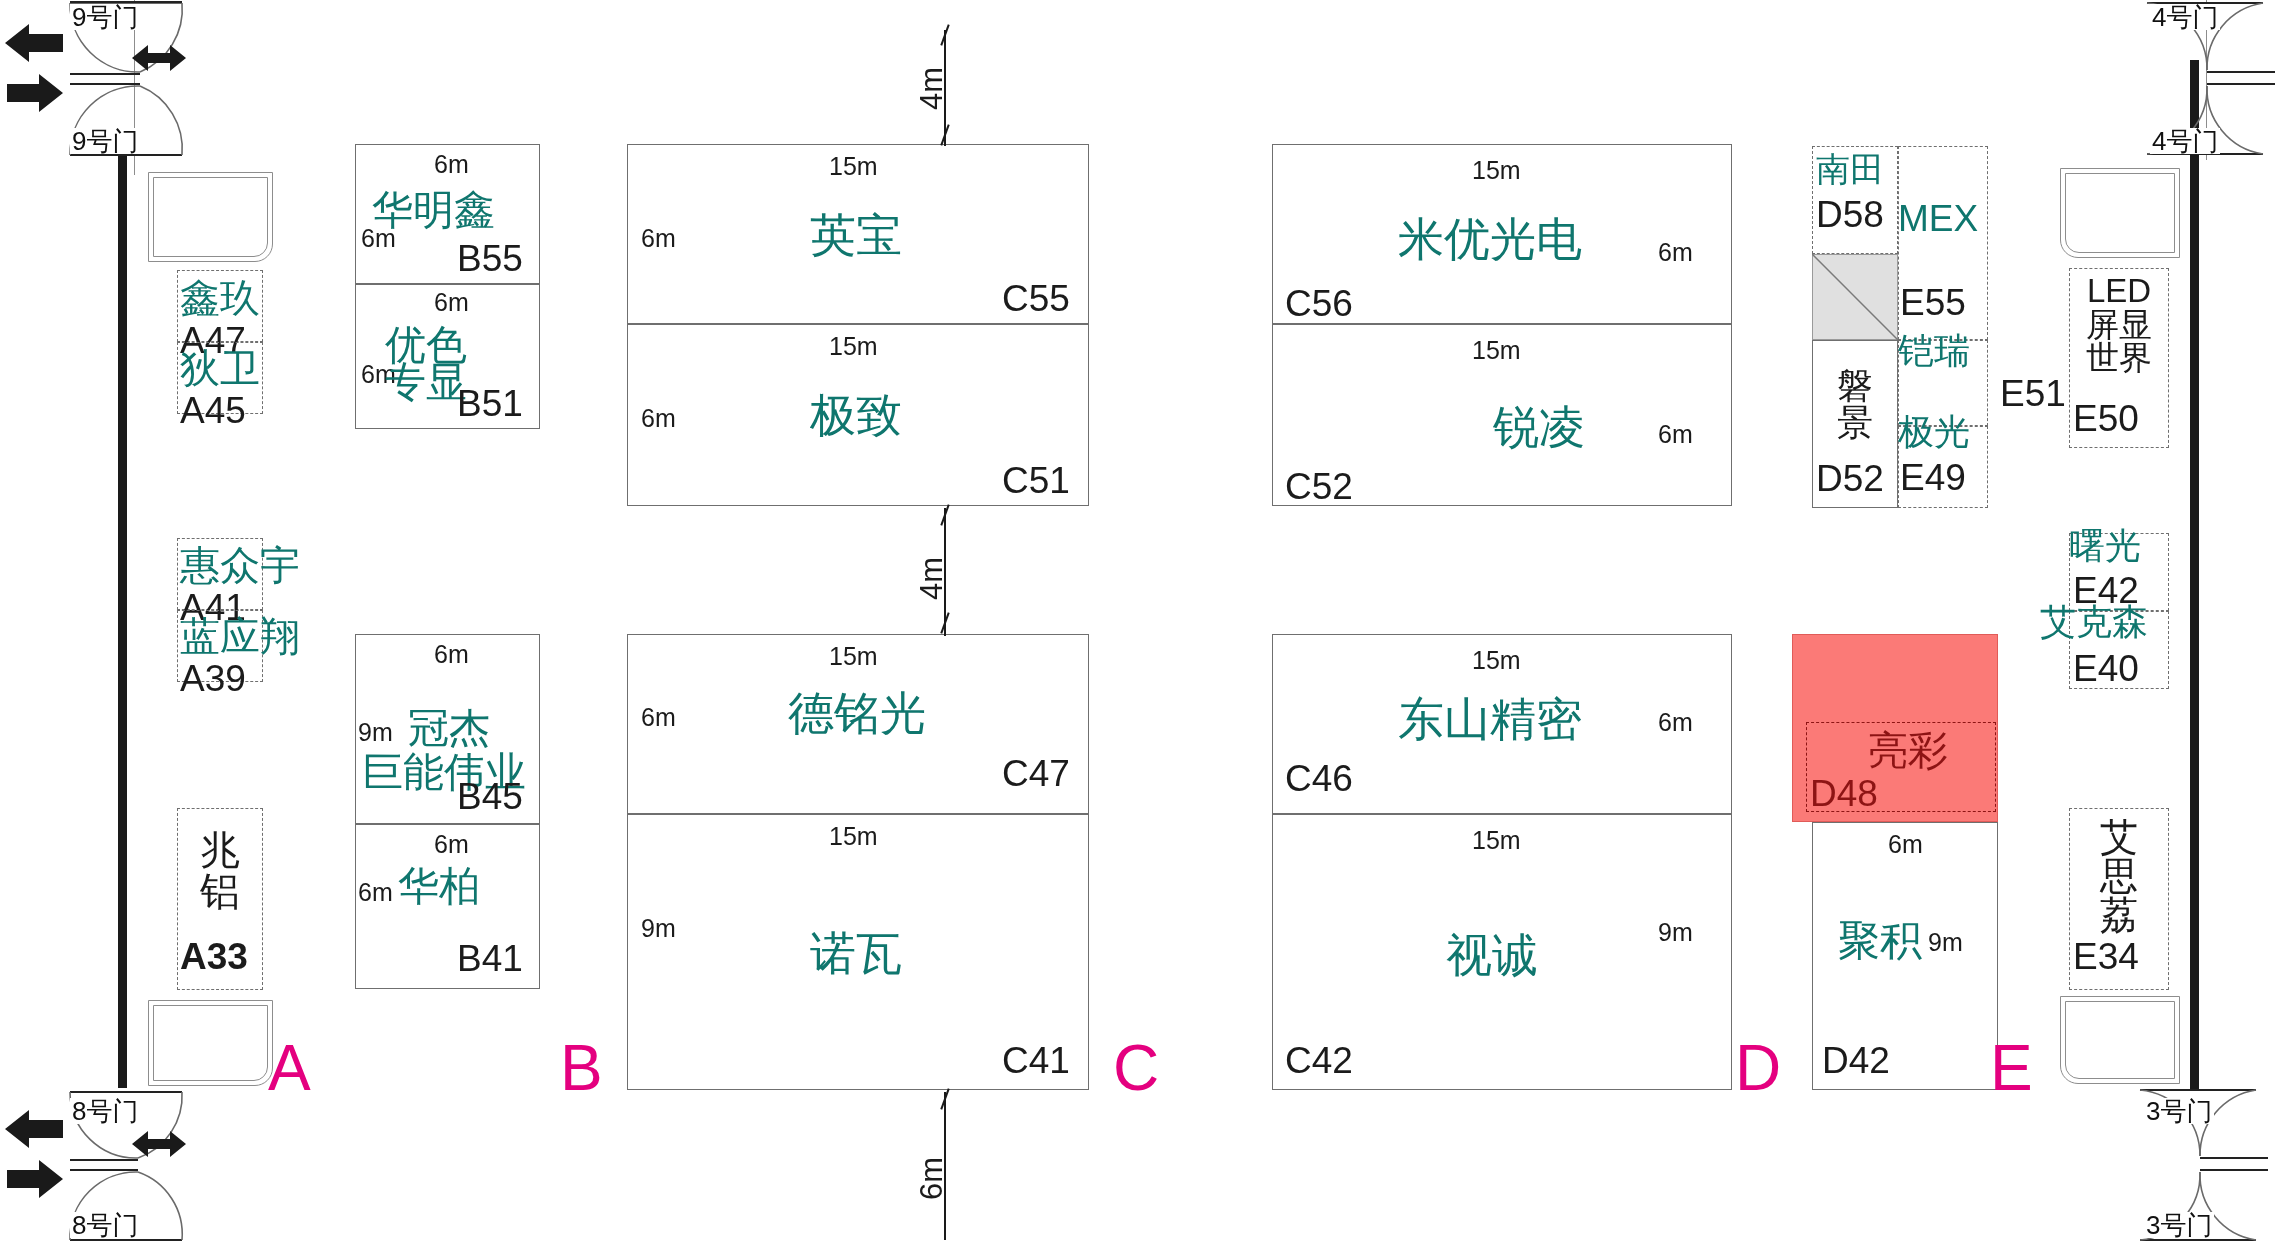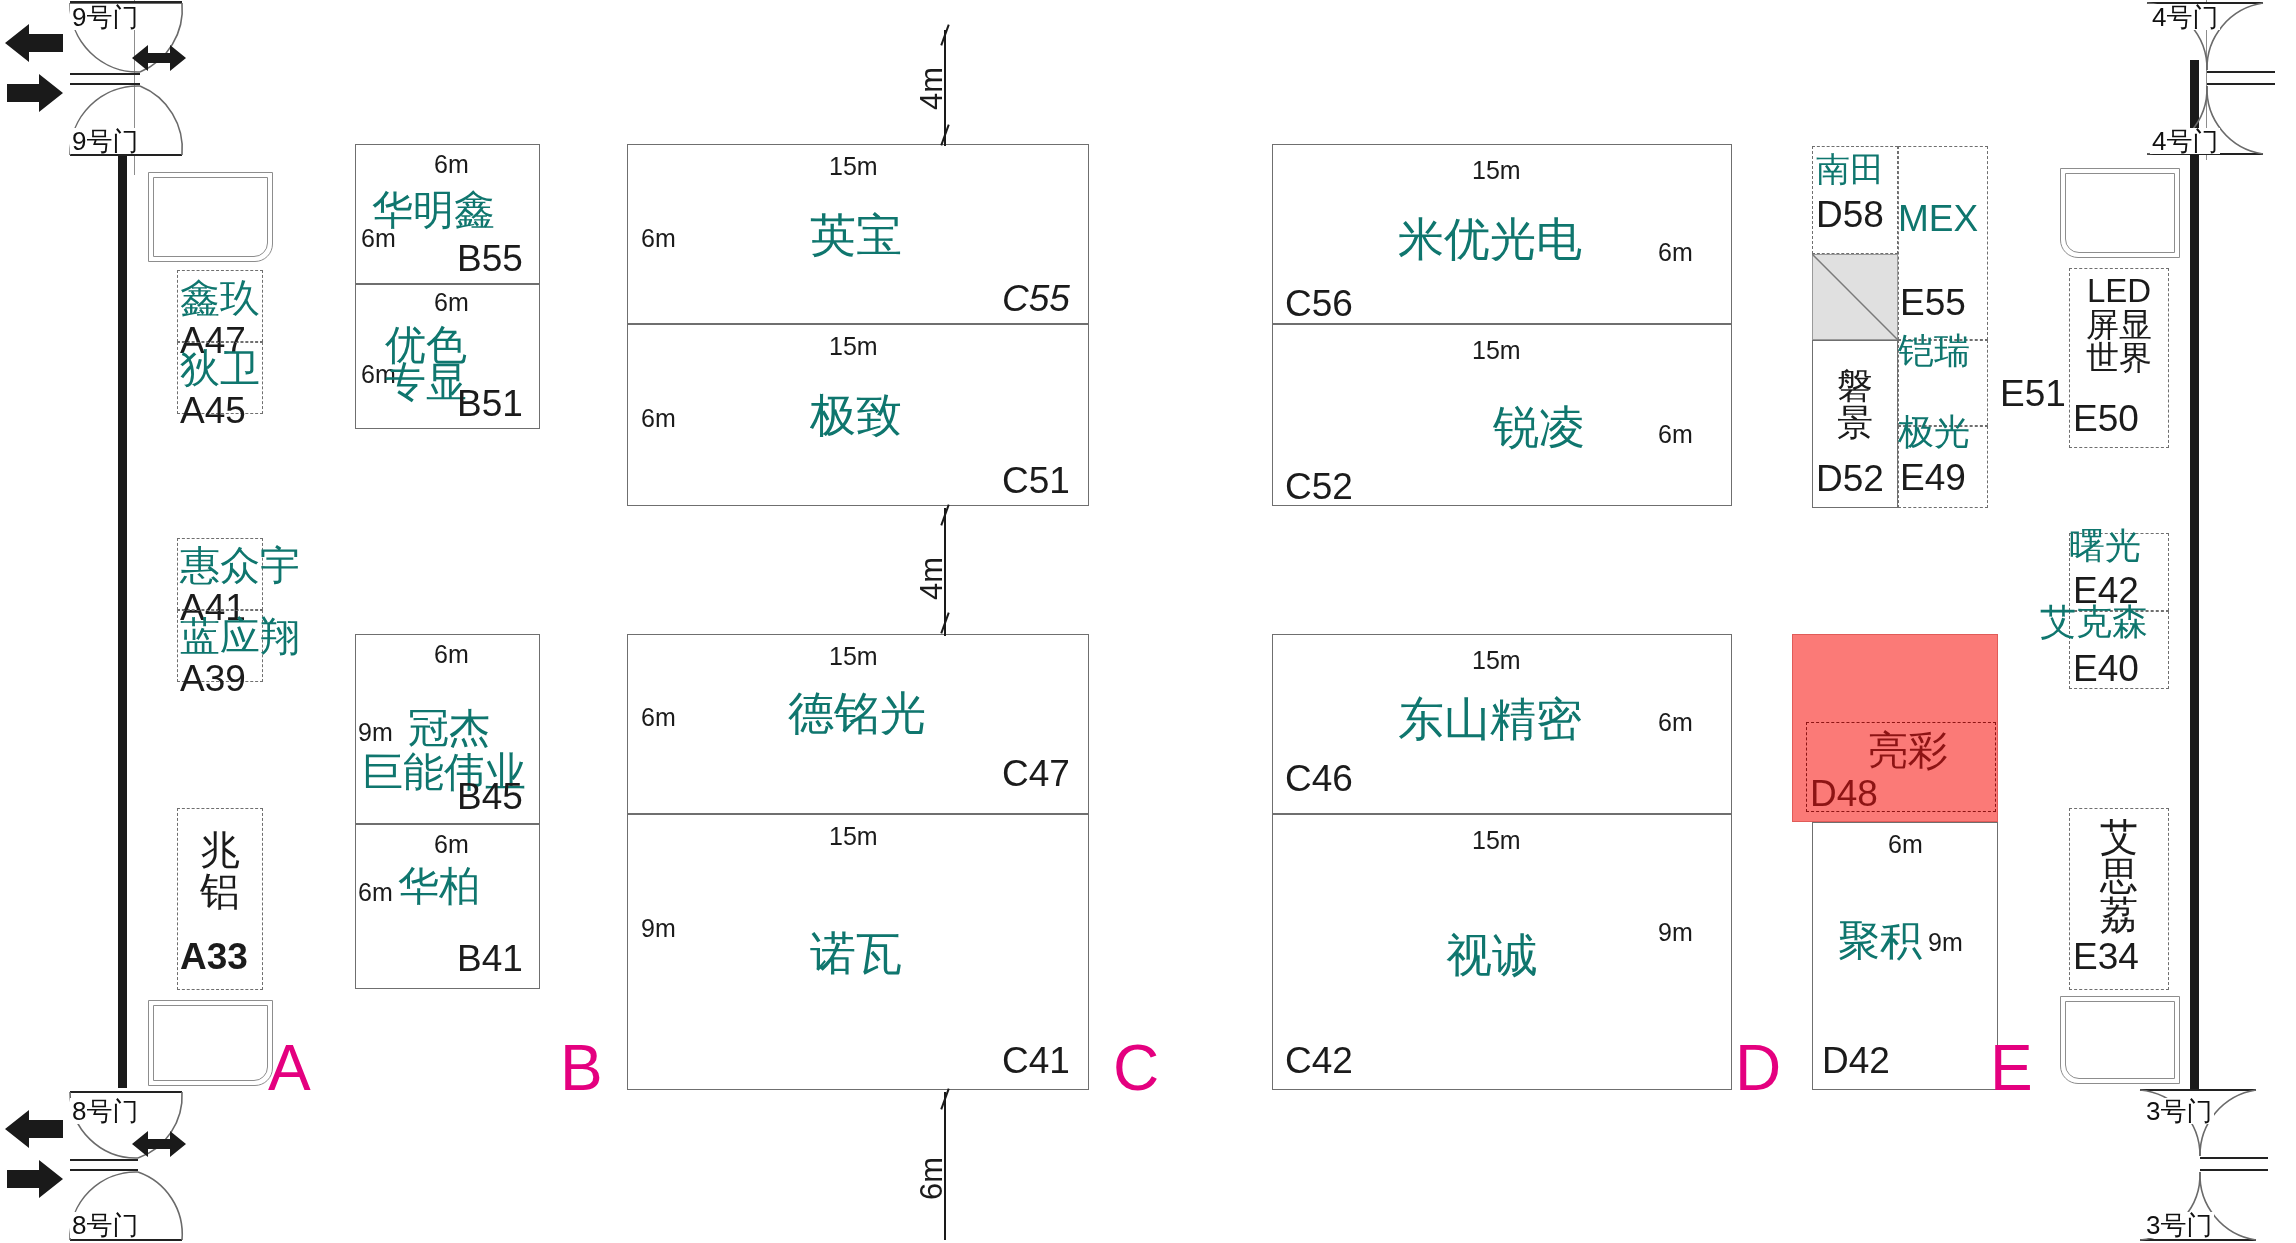--- a/index.html
+++ b/index.html
@@ -288,7 +288,7 @@
   <div class="dim" style="left:829px;top:154px;">15m</div>
   <div class="dim" style="left:641px;top:226px;">6m</div>
   <div class="bname" style="left:810px;top:212px;font-size:46px;">英宝</div>
-  <div class="bcode" style="left:1002px;top:280px;font-size:37px;font-style:italic;">C55</div>
+  <div class="bcode" style="left:1002px;top:280px;font-size:37px;">C55</div>
 
   <div class="booth solidthin" style="left:627px;top:324px;width:462px;height:182px;"></div>
   <div class="dim" style="left:829px;top:334px;">15m</div>

